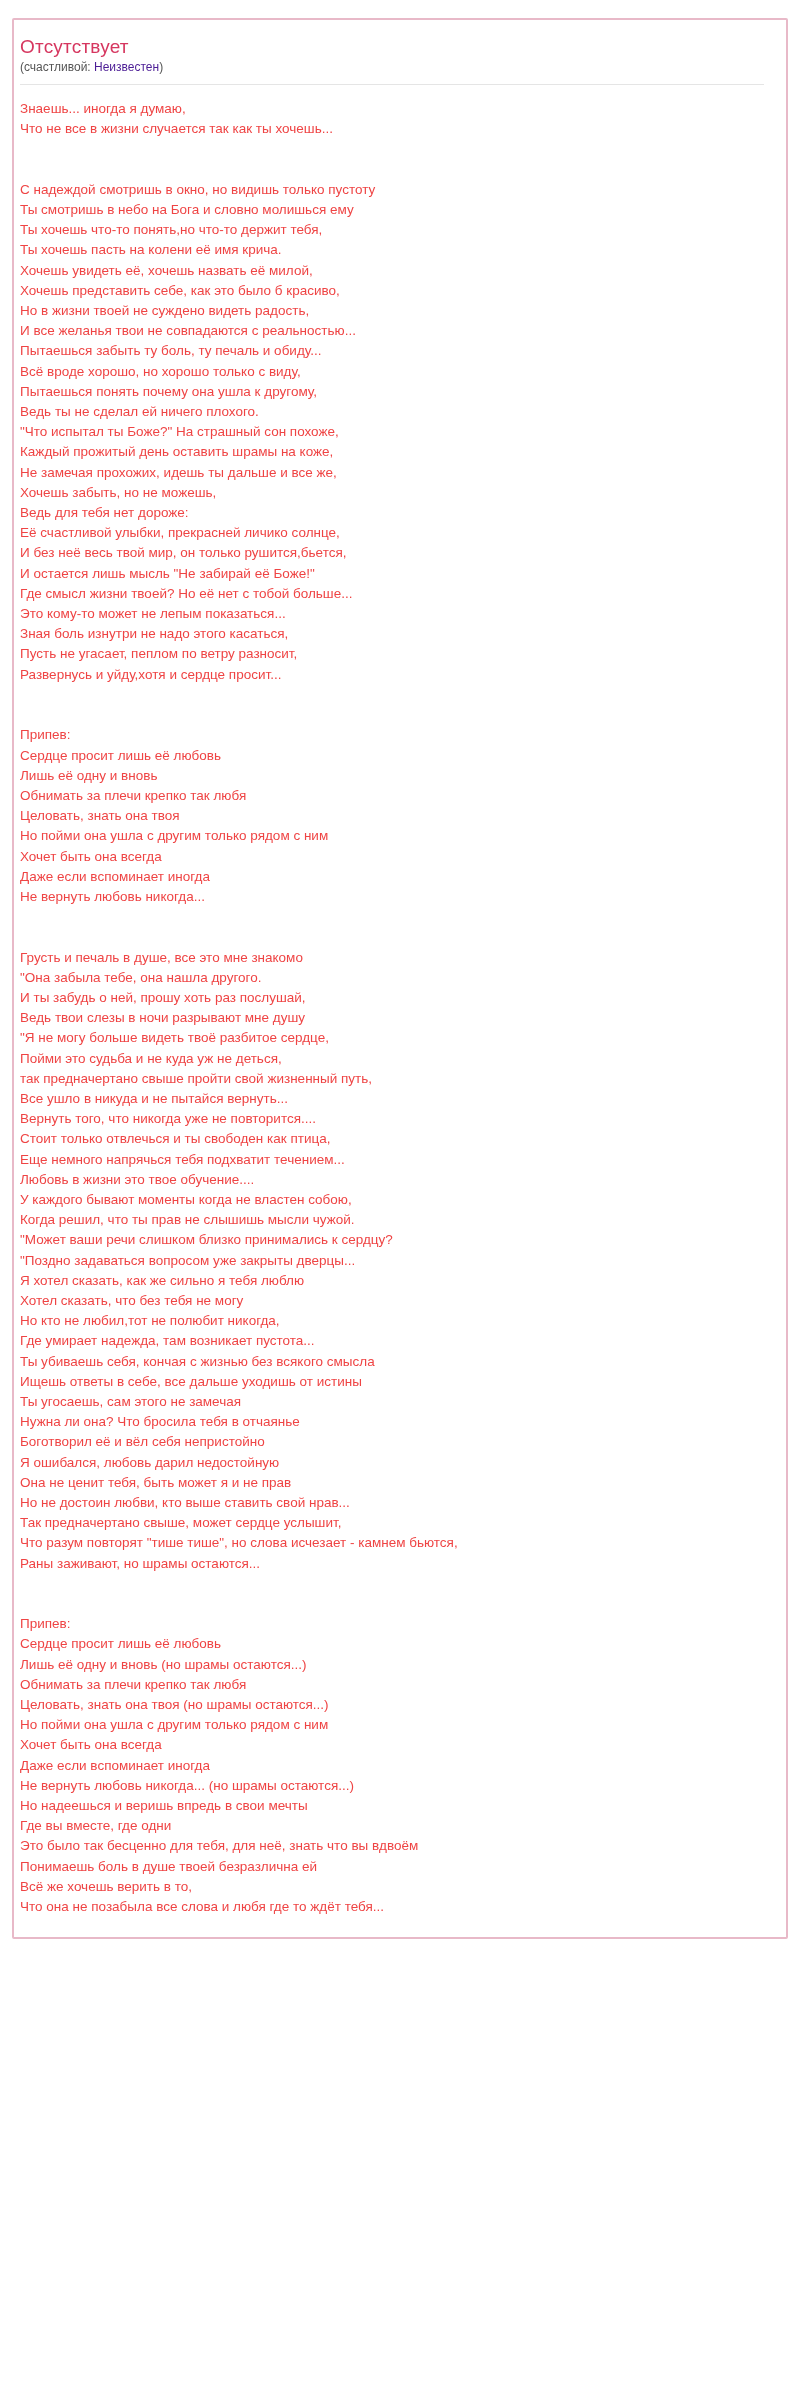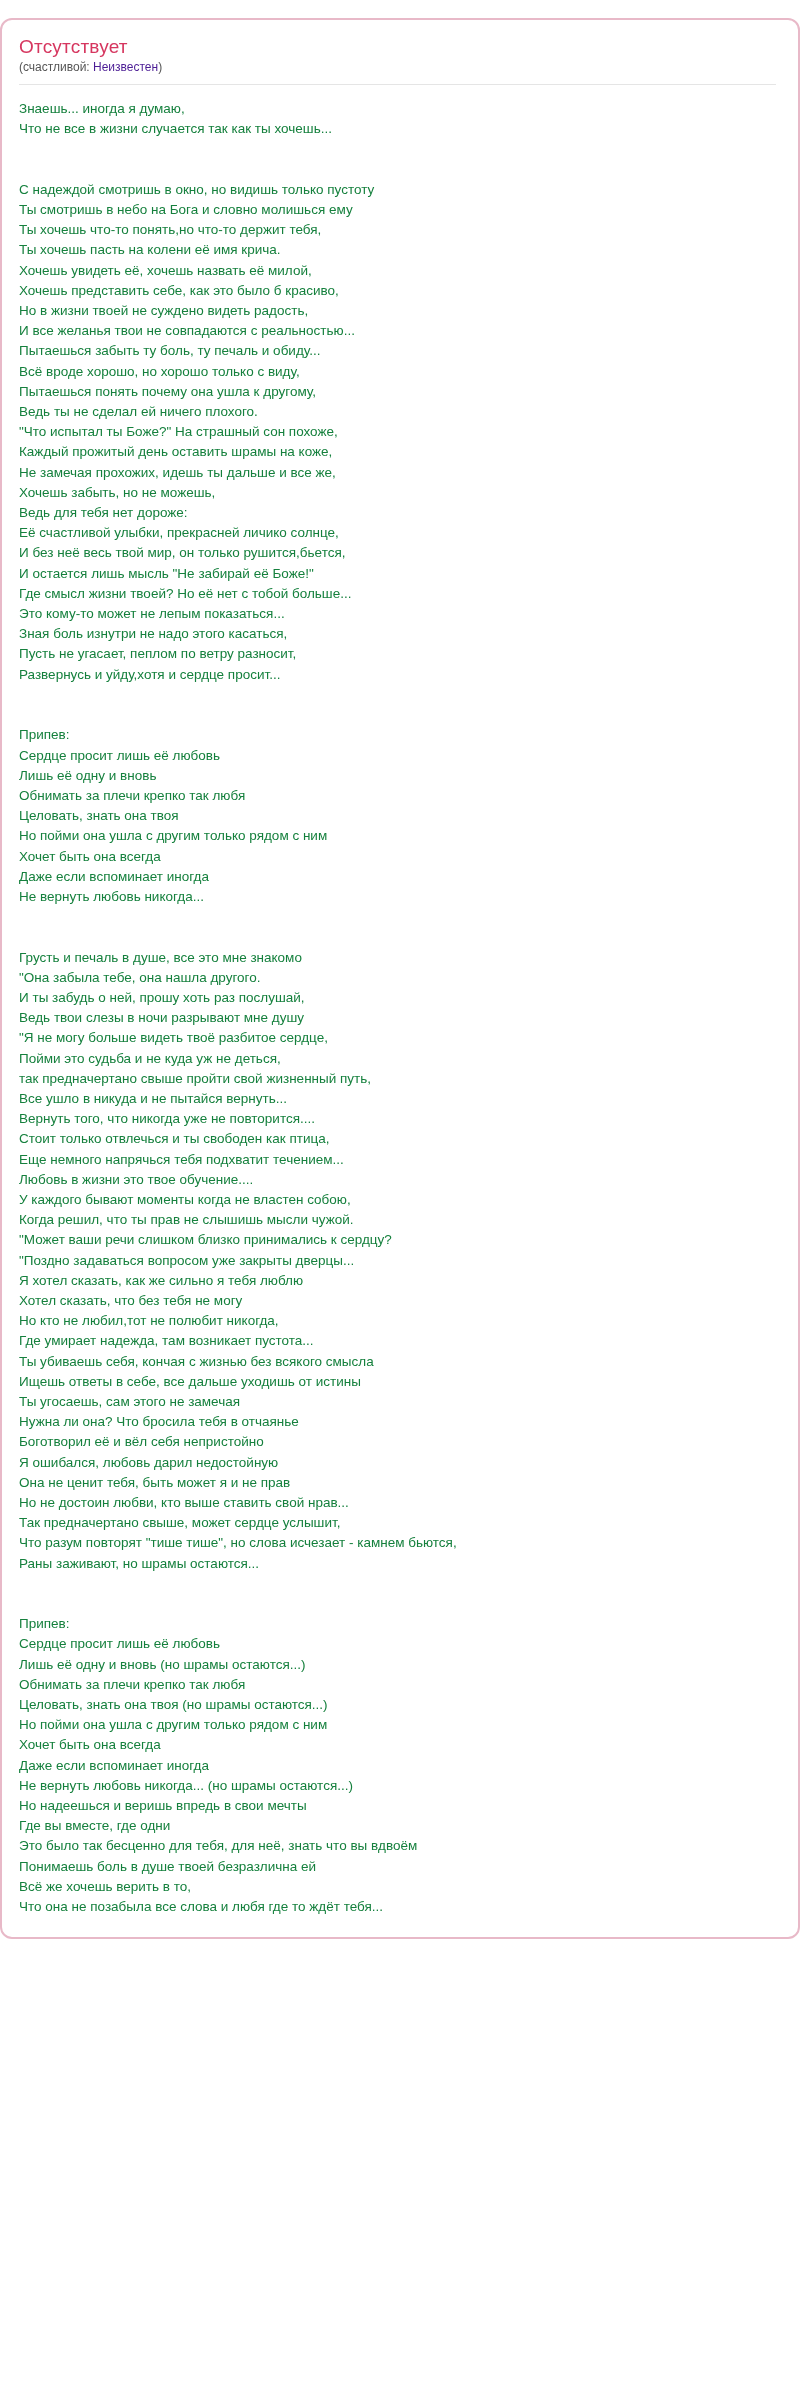--- a/index.html
+++ b/index.html
@@ -19,13 +19,13 @@
     padding: 18px 0 0 0;
   }
   .song-card {
-    margin: 0 0;
+    margin: 0 12px;
     border-left: 2px solid #e8b9c8;
     border-right: 2px solid #e8b9c8;
     border-top: 2px solid #e8b9c8;
     border-bottom: 2px solid #e8b9c8;
-    border-radius: 12px;
-    padding: 12px 22px 20px 17px;
+    border-radius: 2px;
+    padding: 12px 22px 20px 6px;
     box-sizing: border-box;
     background: #ffffff;
   }

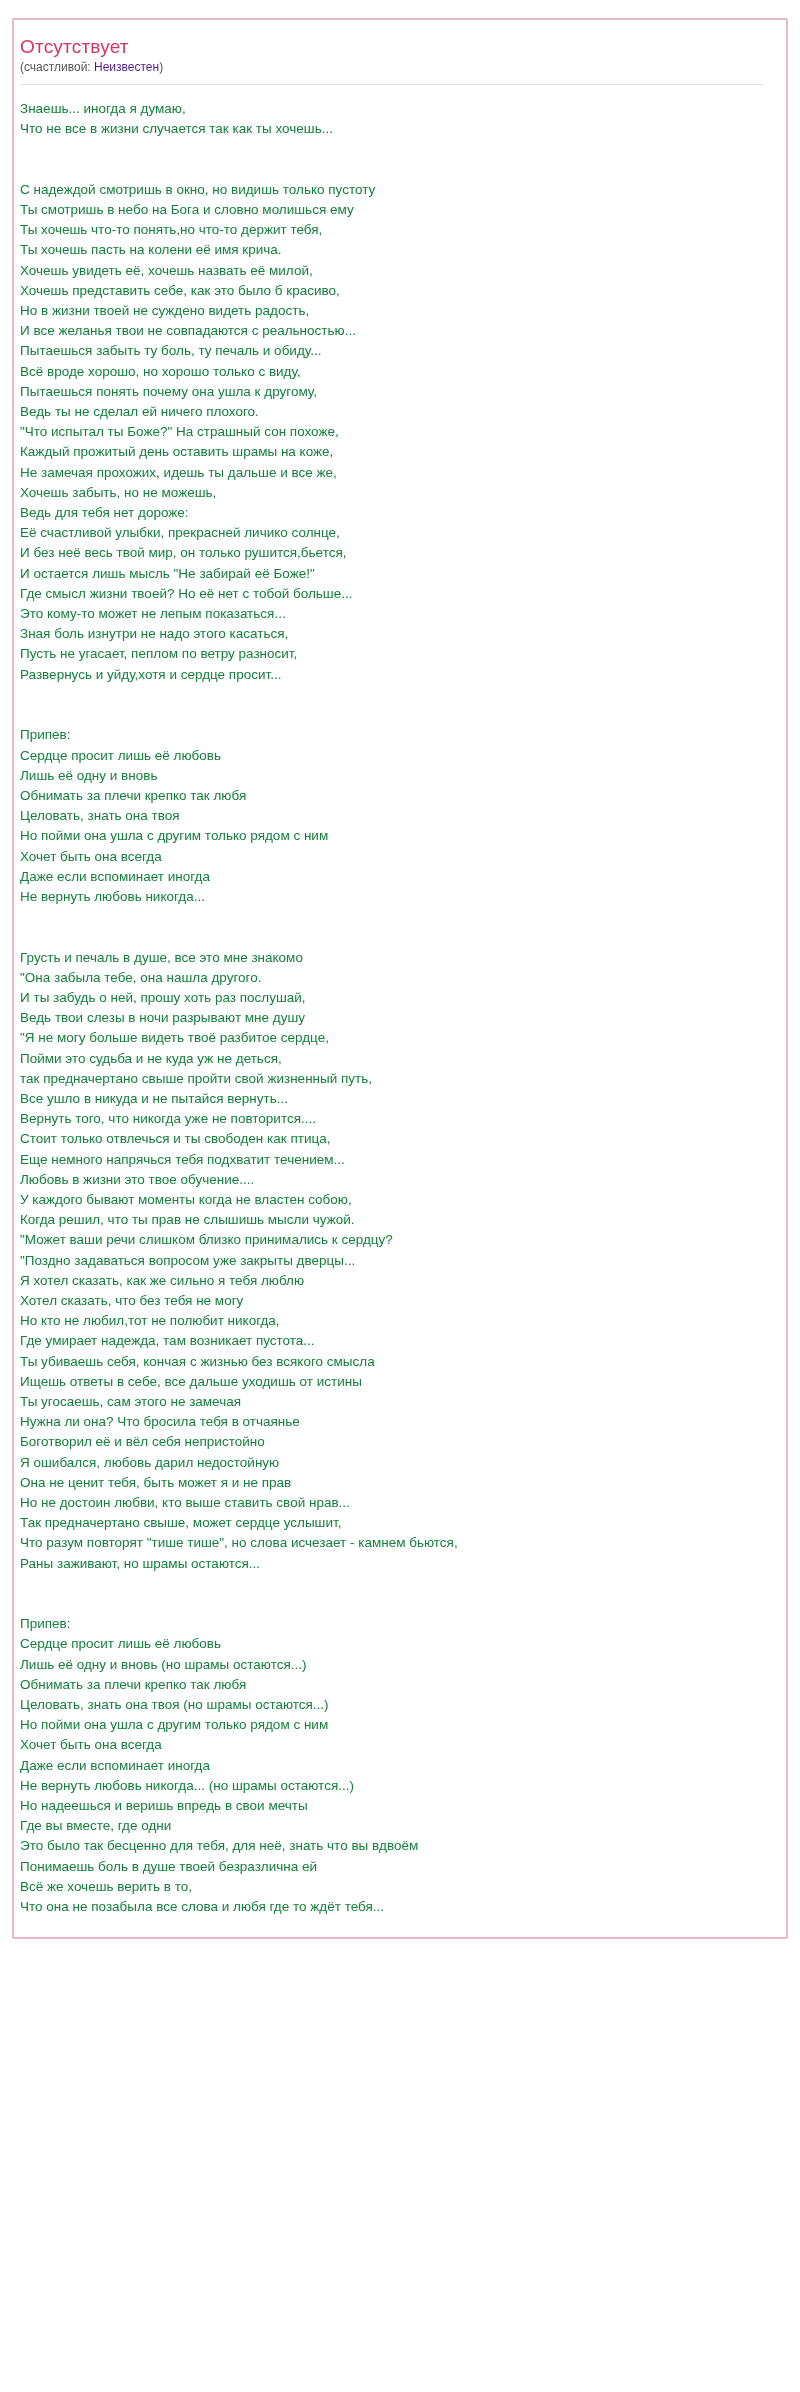--- a/index.html
+++ b/index.html
@@ -53,7 +53,7 @@
   .lyrics {
     font-size: 13.5px;
     line-height: 20.2px;
-    color: #15803d;
+    color: #ef4444;
     white-space: pre-wrap;
     font-family: "Liberation Sans", sans-serif;
   }

